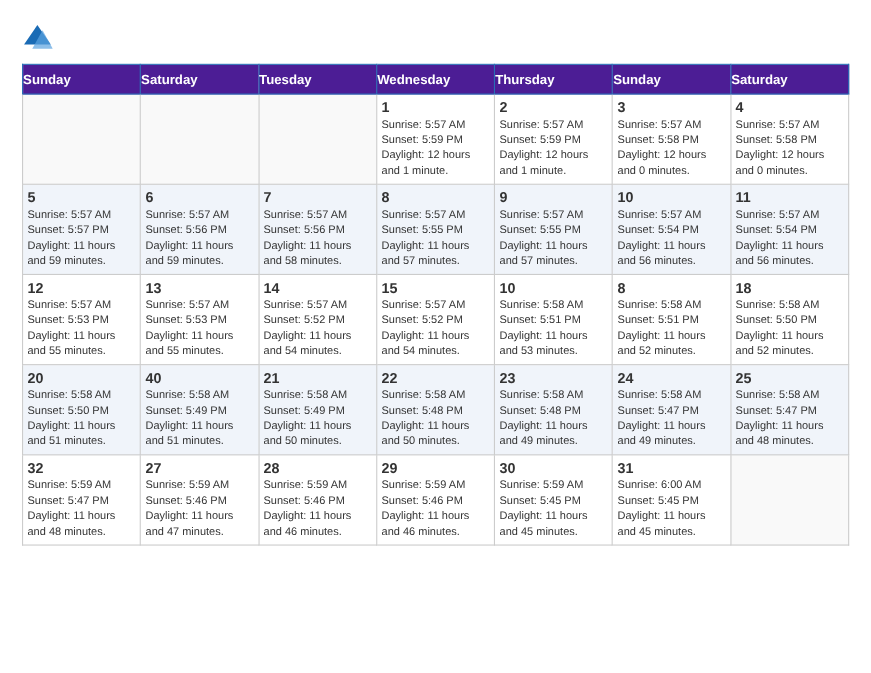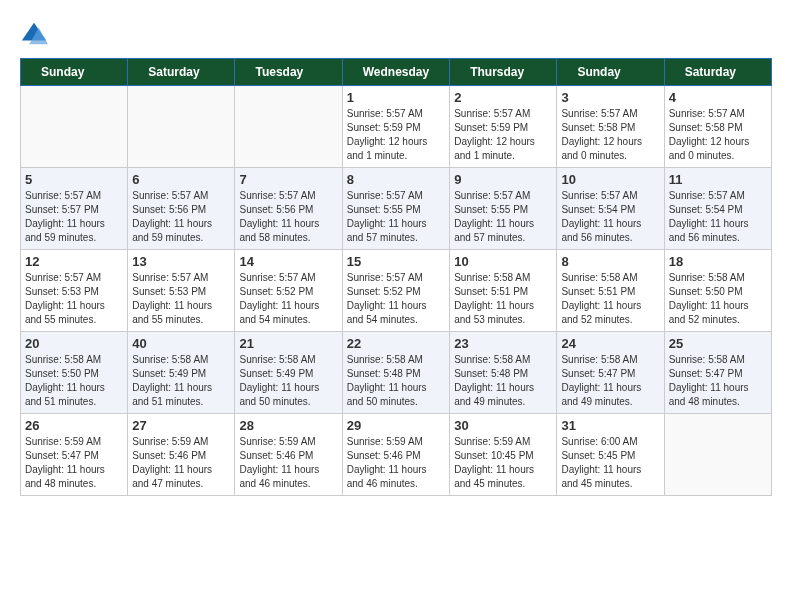--- a/index.html
+++ b/index.html
@@ -53,9 +53,9 @@
       font-size: 11px;
     }
     .calendar th {
-      background-color: #14532d;
+      background-color: #4c1d95;
       color: white;
-      padding: 6px 20px;
+      padding: 6px 0;
       text-align: left;
       font-size: 12px;
       font-weight: bold;

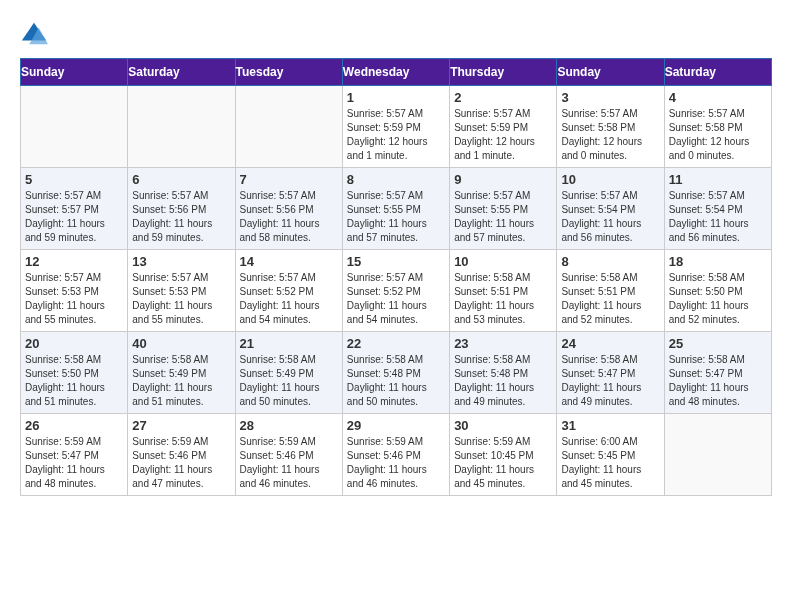--- a/index.html
+++ b/index.html
@@ -310,7 +310,7 @@
       </tr>
       <tr>
         <td>
-          <span class="day-number">26</span>
+          <span class="day-number">32</span>
           <div class="day-info">Sunrise: 5:59 AM
 Sunset: 5:47 PM
 Daylight: 11 hours

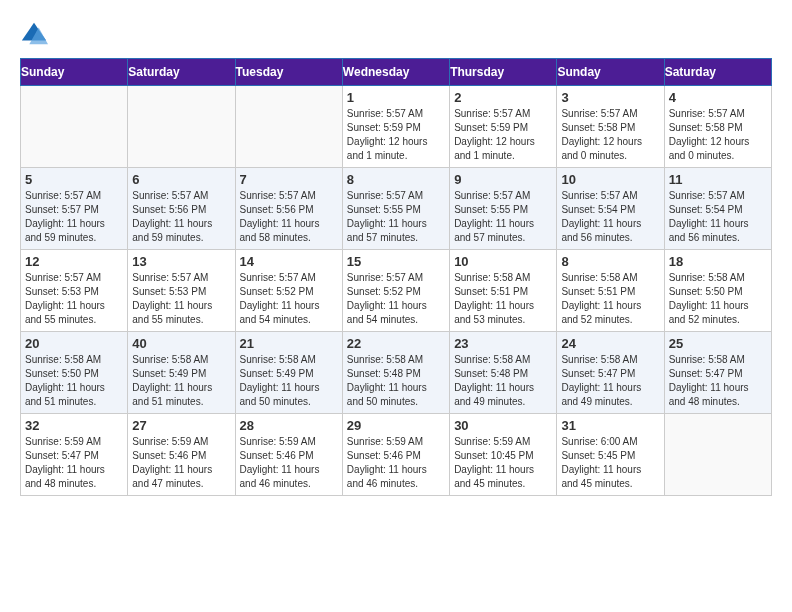--- a/index.html
+++ b/index.html
@@ -340,7 +340,7 @@
         <td>
           <span class="day-number">30</span>
           <div class="day-info">Sunrise: 5:59 AM
-Sunset: 10:45 PM
+Sunset: 5:45 PM
 Daylight: 11 hours
 and 45 minutes.</div>
         </td>

